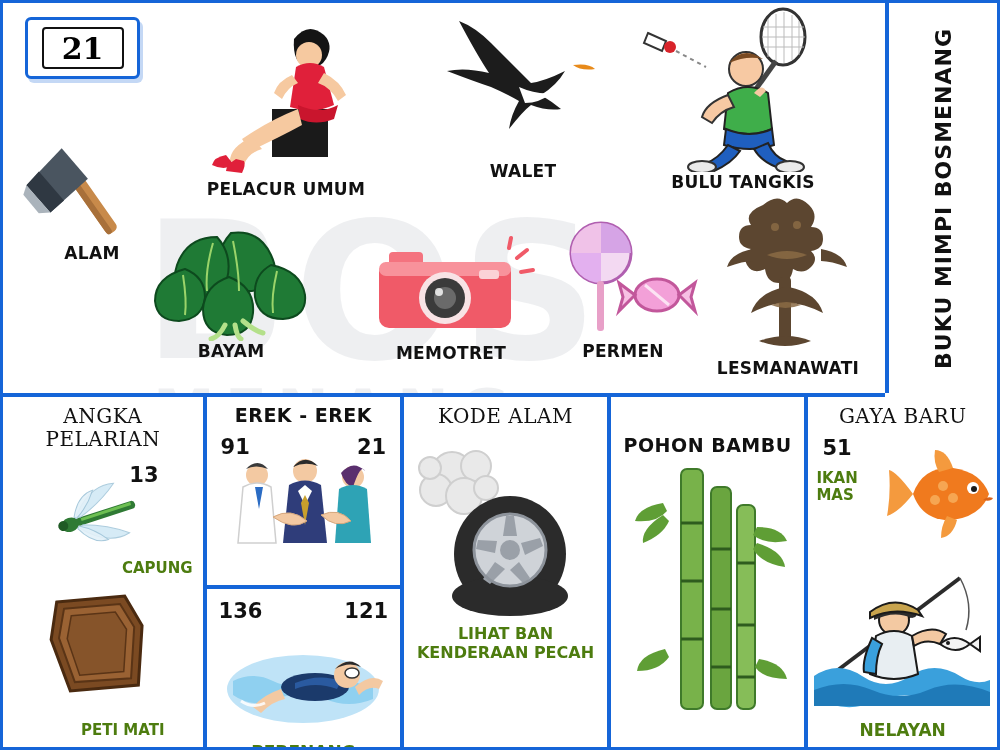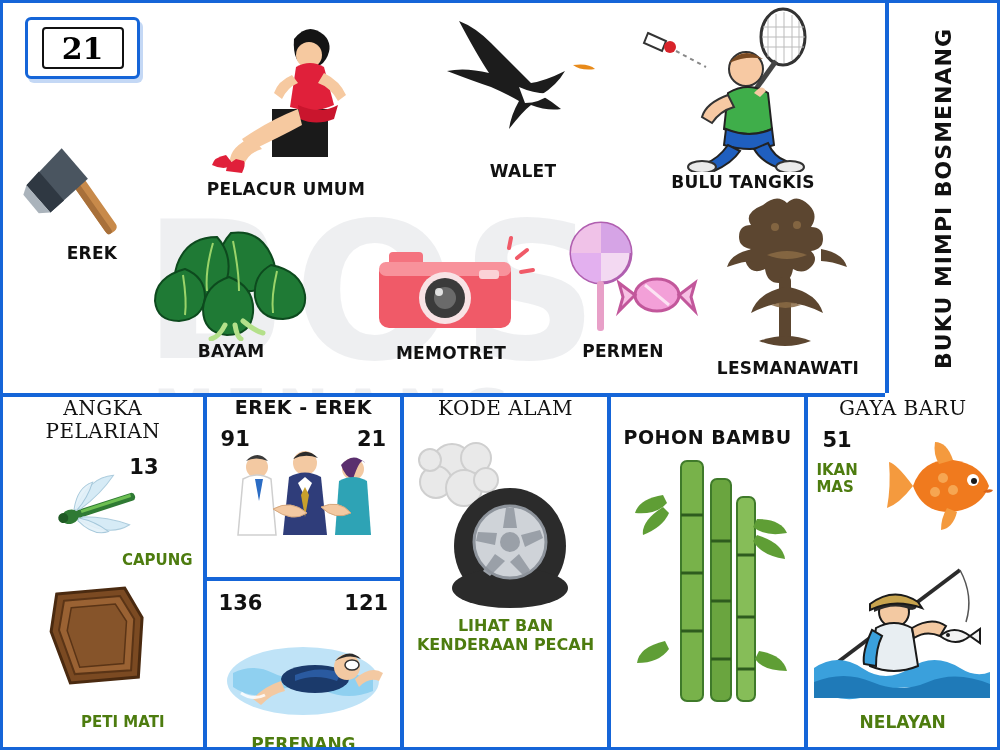--- a/index.html
+++ b/index.html
@@ -190,7 +190,7 @@
           </g>
         </svg>
       </div>
-      <div class="cap">EREK</div>
+      <div class="cap">ALAM</div>
     </div>
 
     <div class="topitem" style="left:183px; top:6px; width:200px;">

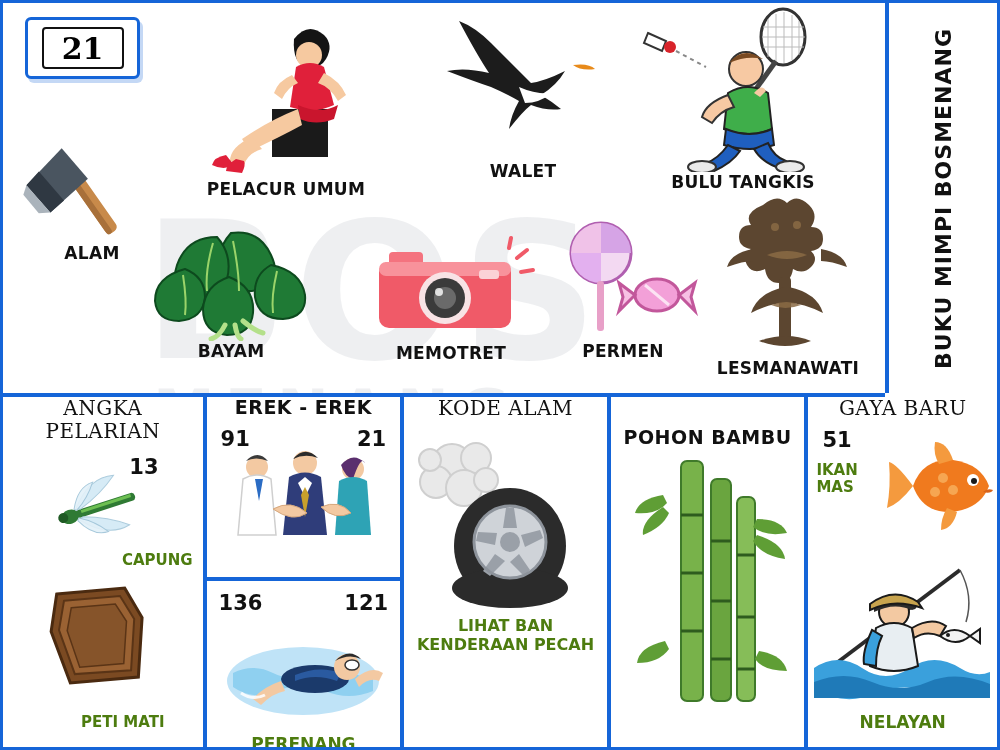--- a/index.html
+++ b/index.html
@@ -132,6 +132,7 @@
     font-family: "DejaVu Serif", serif;
     font-size: 20px;
     color: #111;
+    padding-top: 8px;
     line-height: 1.15;
     letter-spacing: .5px;
   }

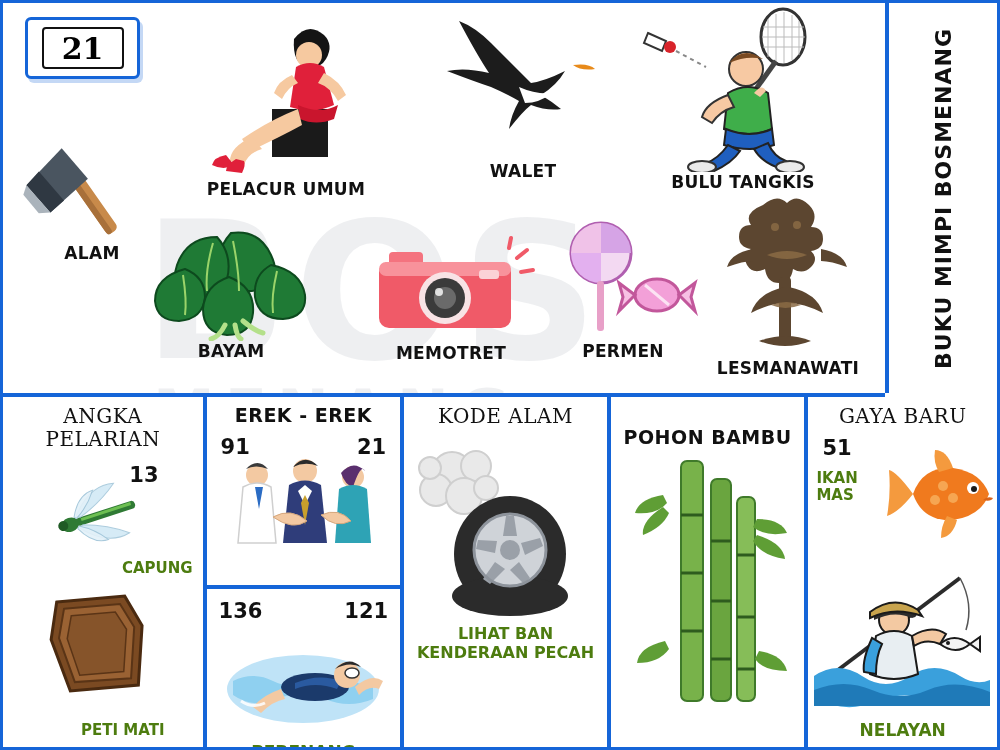--- a/index.html
+++ b/index.html
@@ -486,7 +486,7 @@
     </div>
 
     <div class="col c4">
-      <div class="coltitle bold" style="padding-top:30px;">POHON BAMBU</div>
+      <div class="coltitle bold" style="padding-top:38px;">POHON BAMBU</div>
       <div style="position:relative;height:250px;margin-top:6px;">
         <div style="position:absolute;left:22px;top:0;">
           <svg width="156" height="250" viewBox="0 0 156 250">

